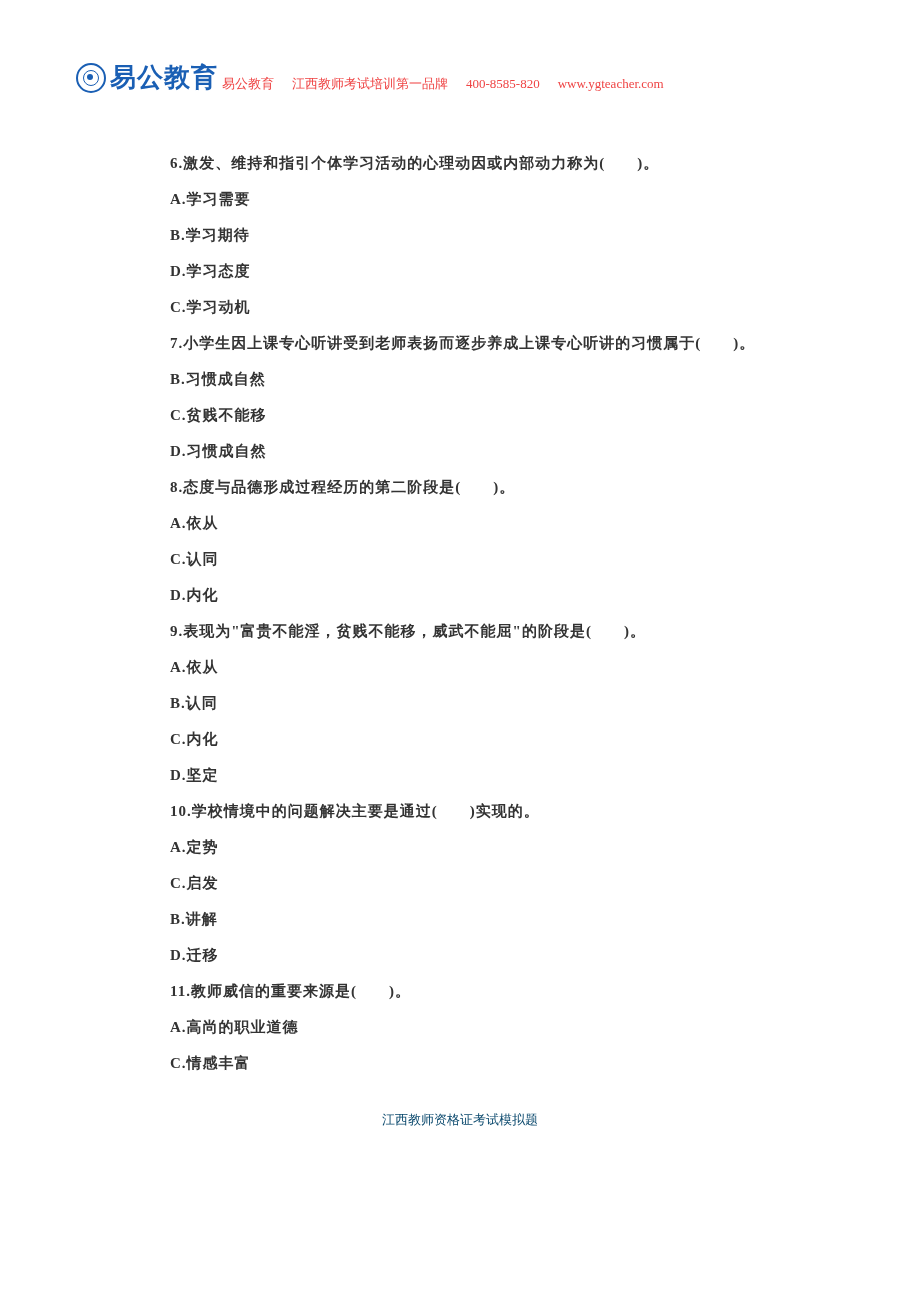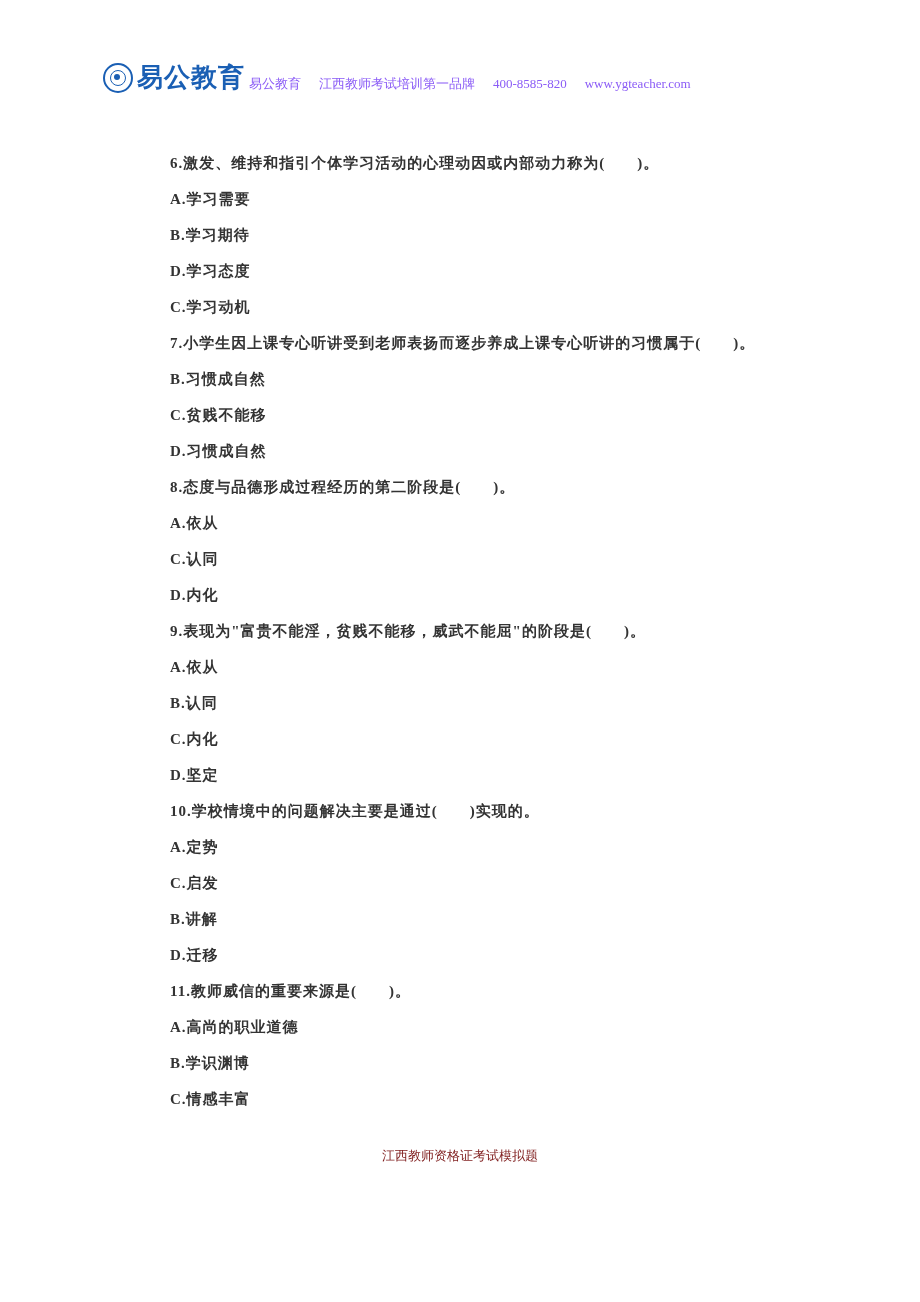--- a/index.html
+++ b/index.html
@@ -16,7 +16,7 @@
     .header {
       display: flex;
       align-items: center;
-      padding-left: 103px;
+      padding-left: 76px;
       margin-bottom: 50px;
     }
     .logo {

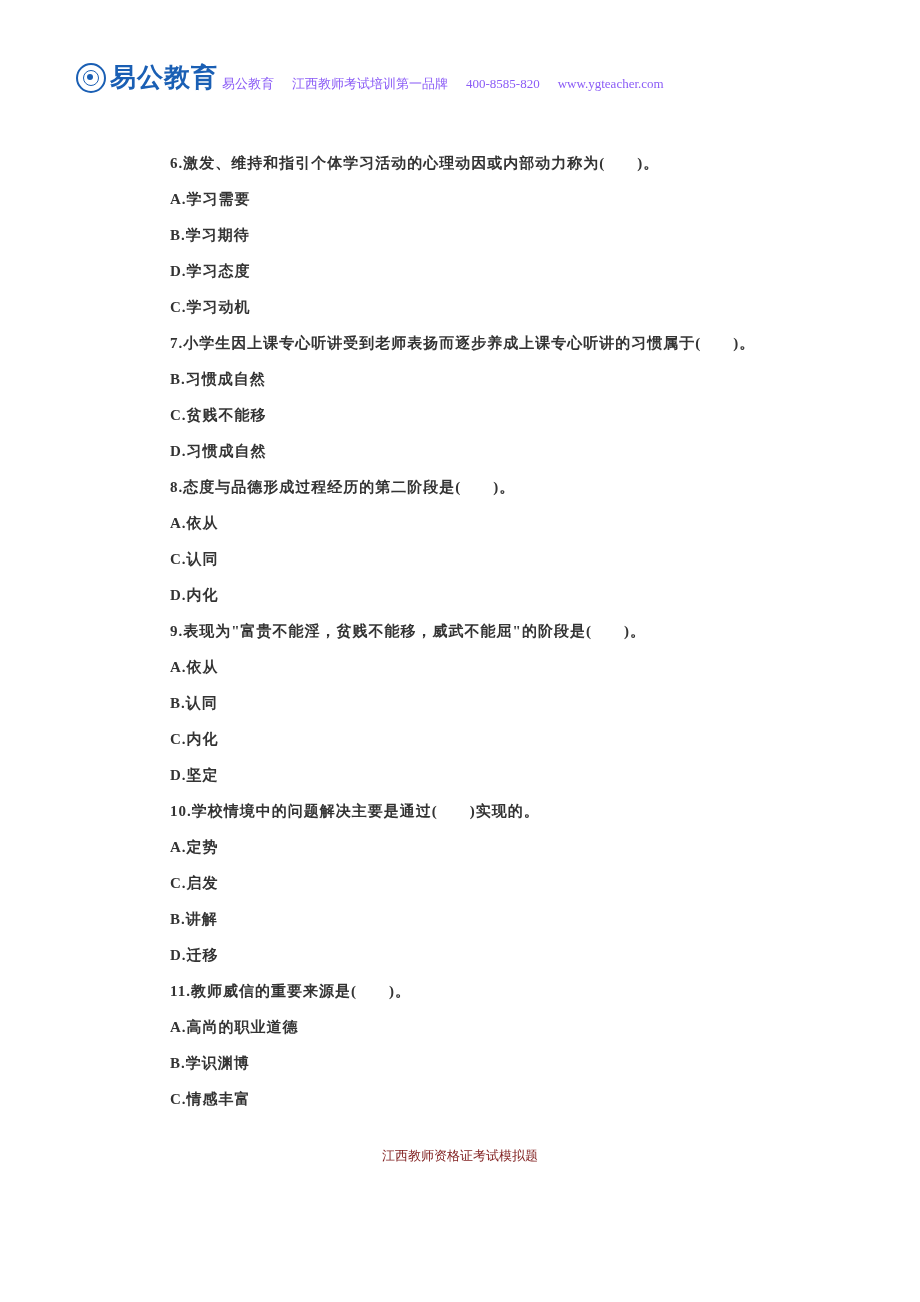--- a/index.html
+++ b/index.html
@@ -60,7 +60,7 @@
     }
     .header-info {
       font-size: 13px;
-      color: #8b5cf6;
+      color: #ef4444;
       margin-left: 4px;
       align-self: flex-end;
       padding-bottom: 2px;

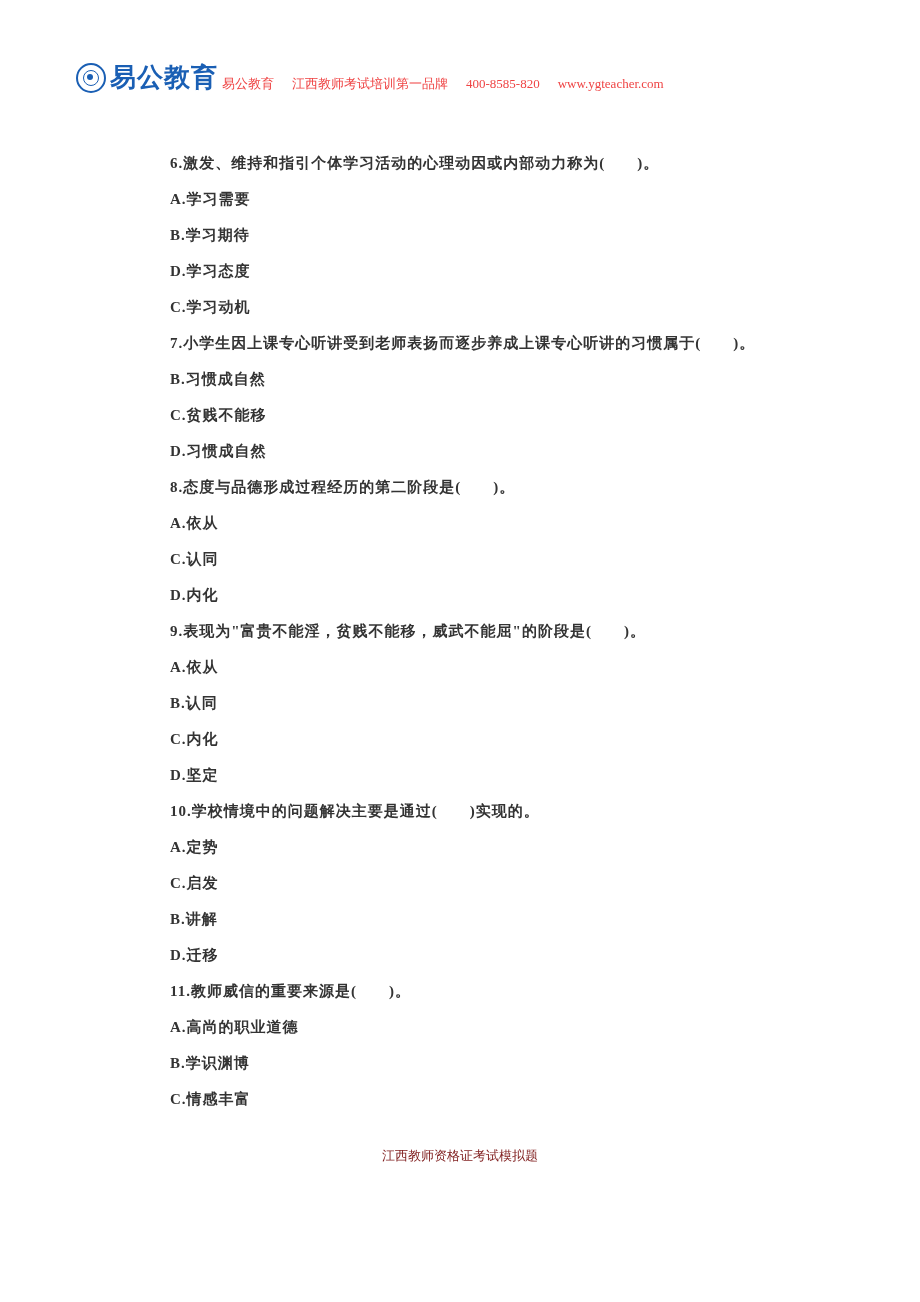--- a/index.html
+++ b/index.html
@@ -134,7 +134,6 @@
 
     <p class="line">11.教师威信的重要来源是(　　)。</p>
     <p class="line">A.高尚的职业道德</p>
-    <p class="line">B.学识渊博</p>
     <p class="line">C.情感丰富</p>
   </div>
 

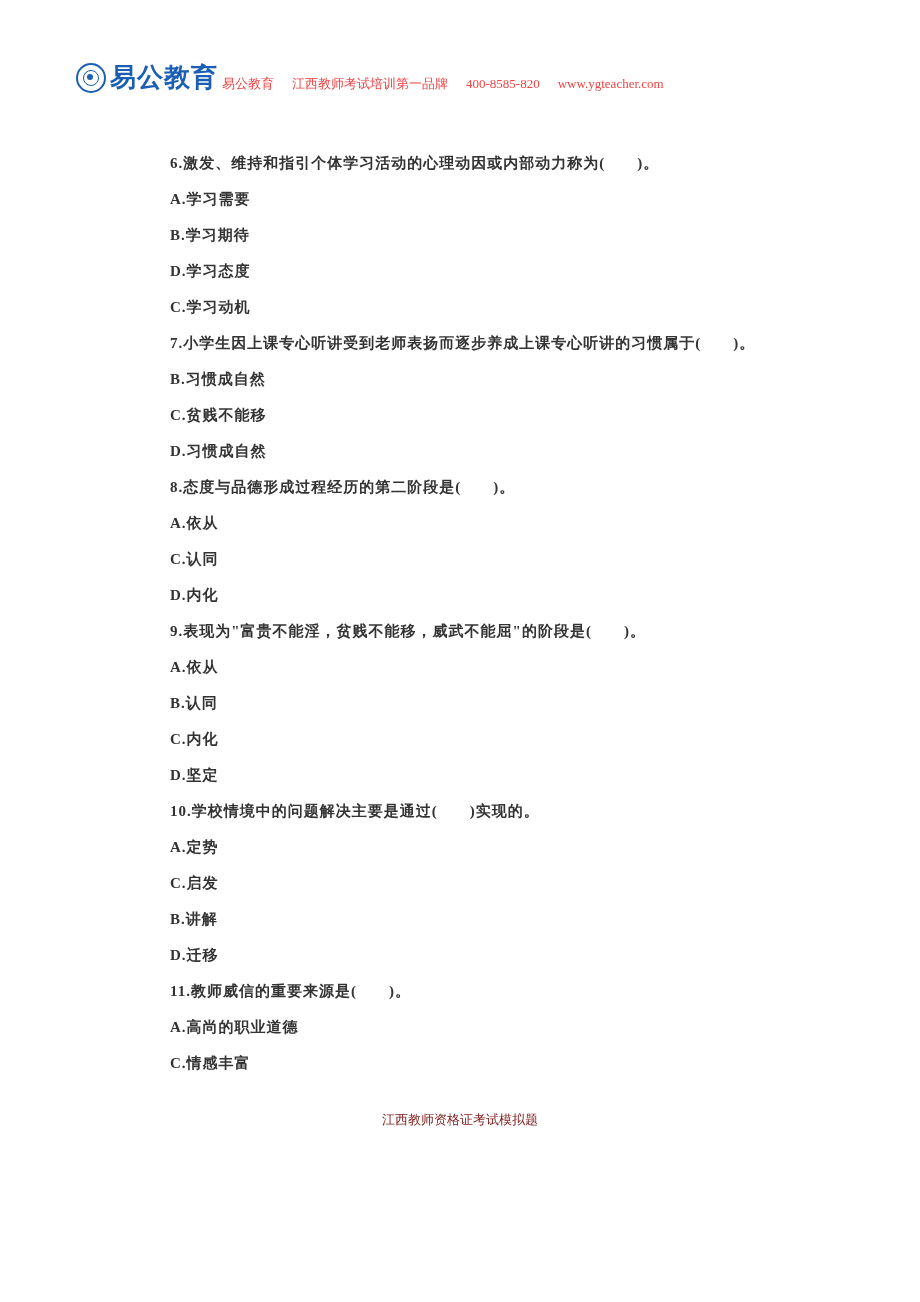--- a/index.html
+++ b/index.html
@@ -83,7 +83,7 @@
     .footer {
       text-align: center;
       font-size: 13px;
-      color: #7f1d1d;
+      color: #0c4a6e;
       margin-top: 30px;
     }
   </style>

